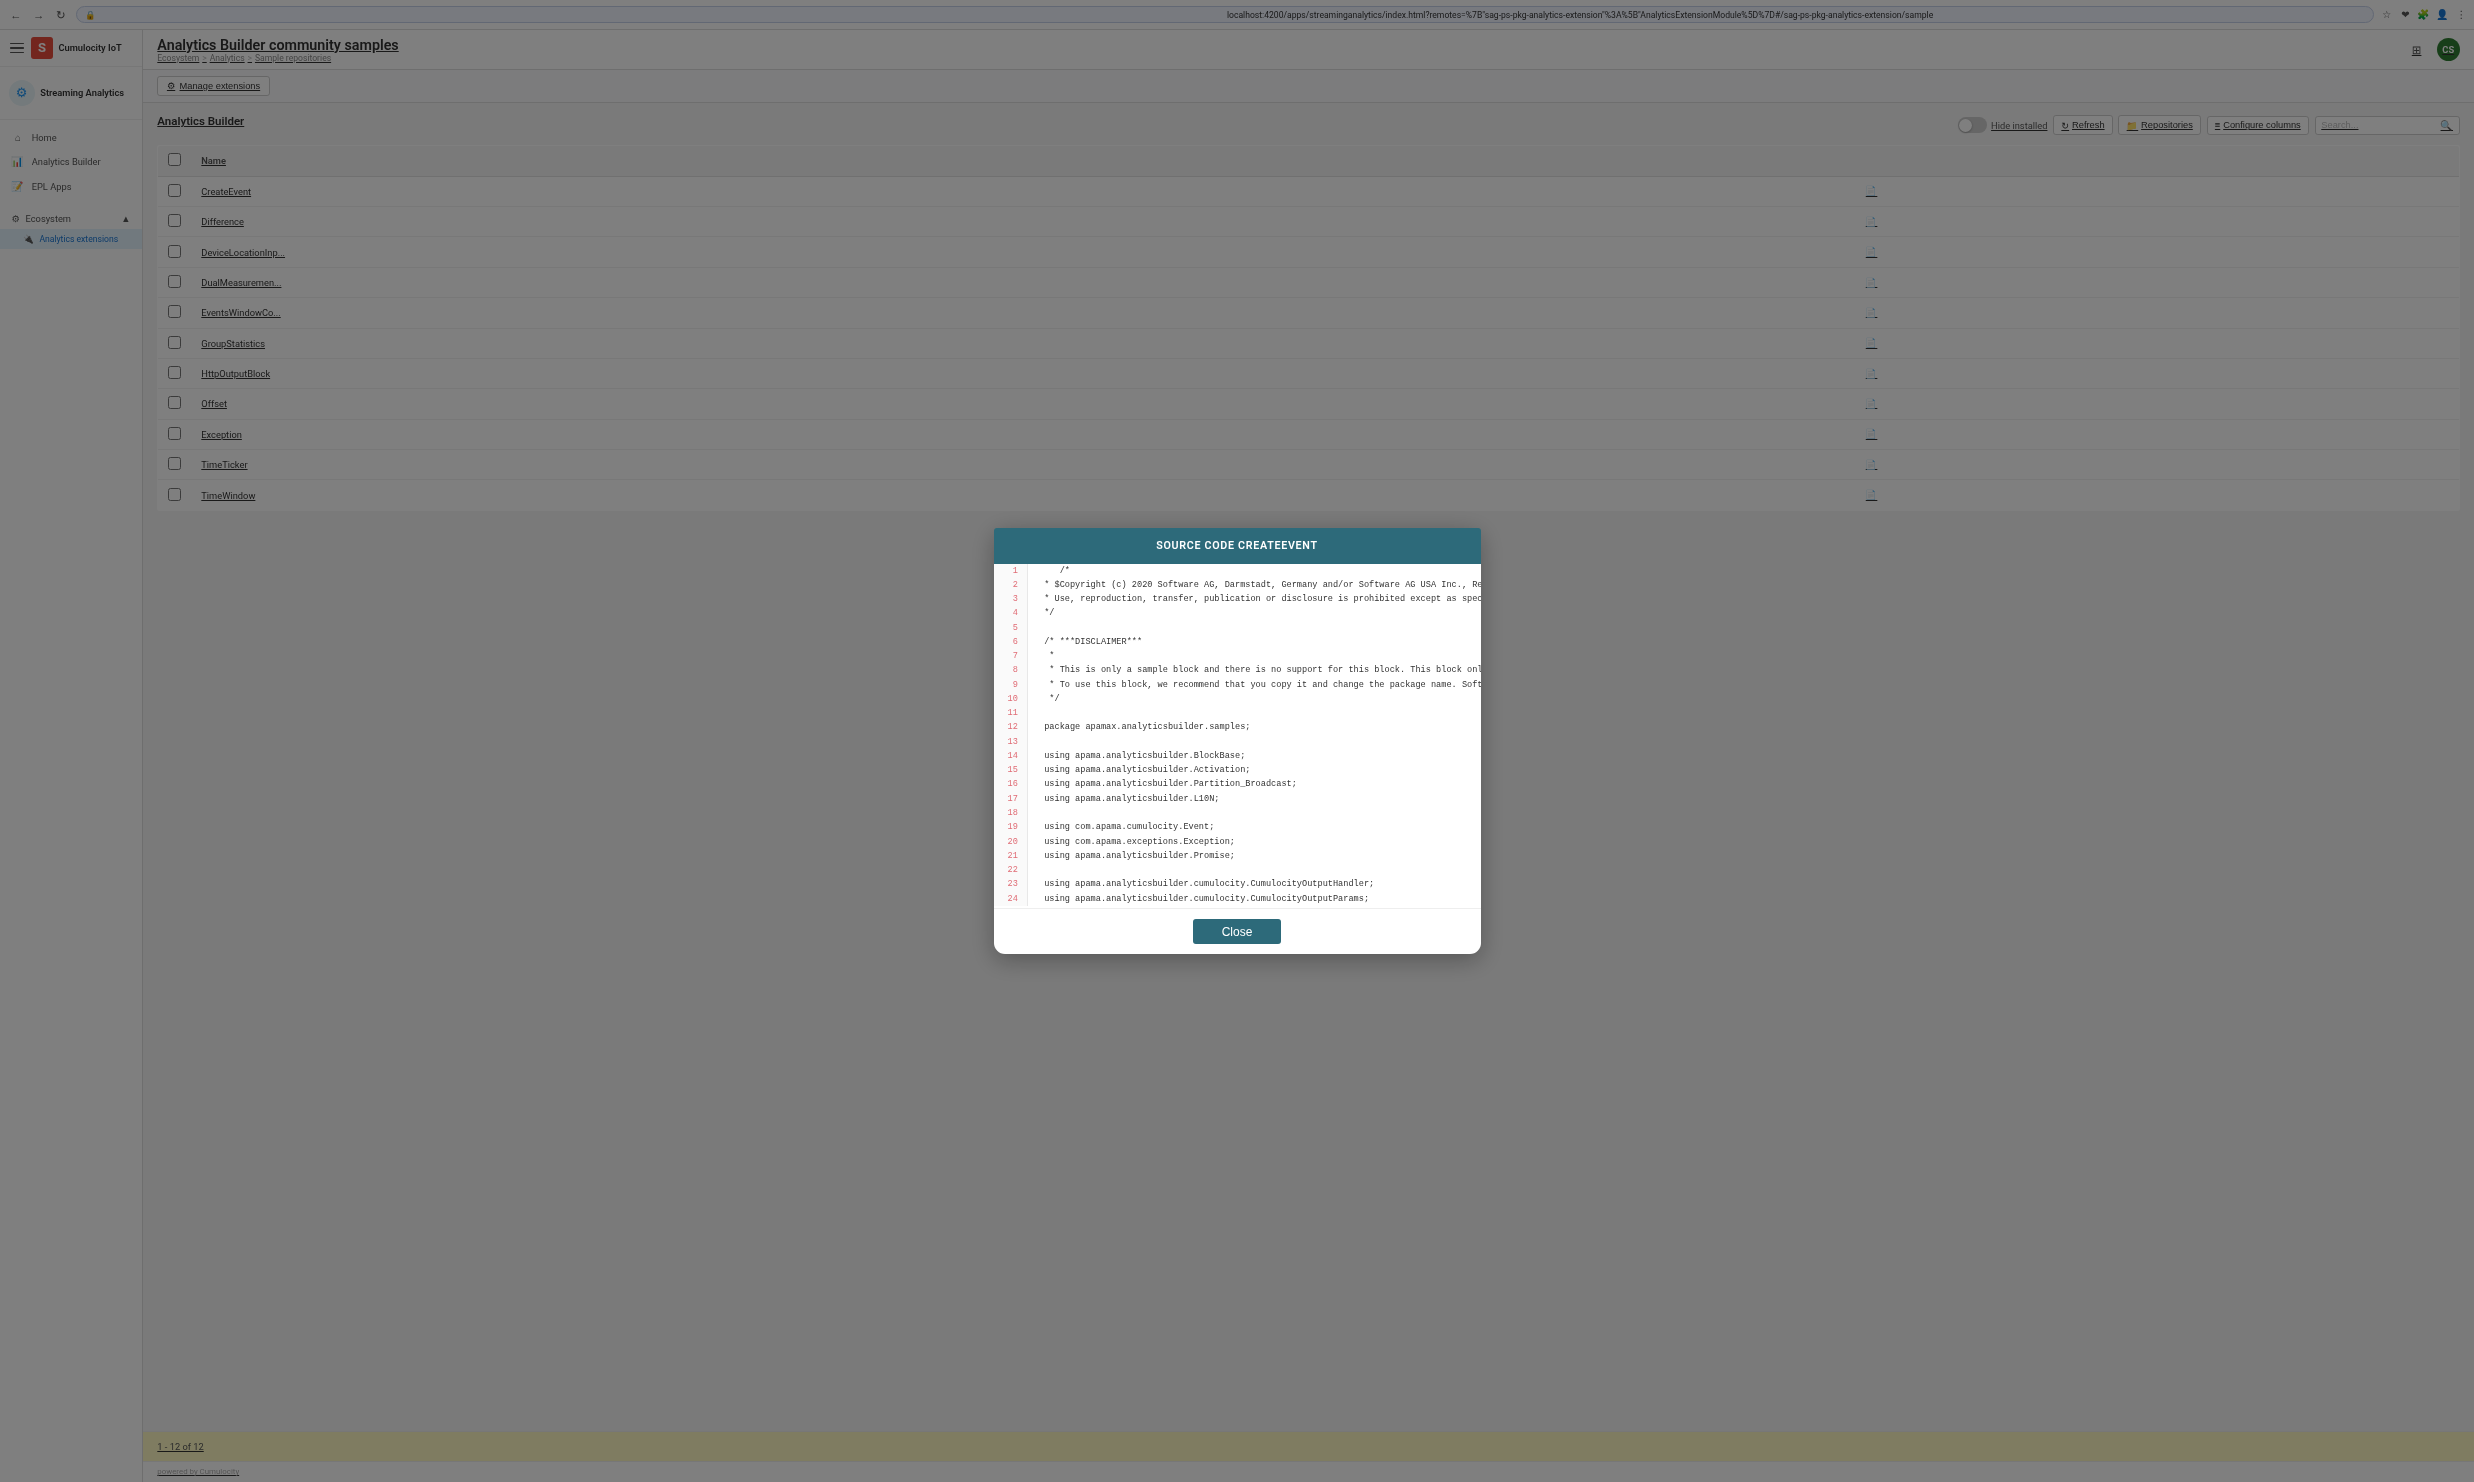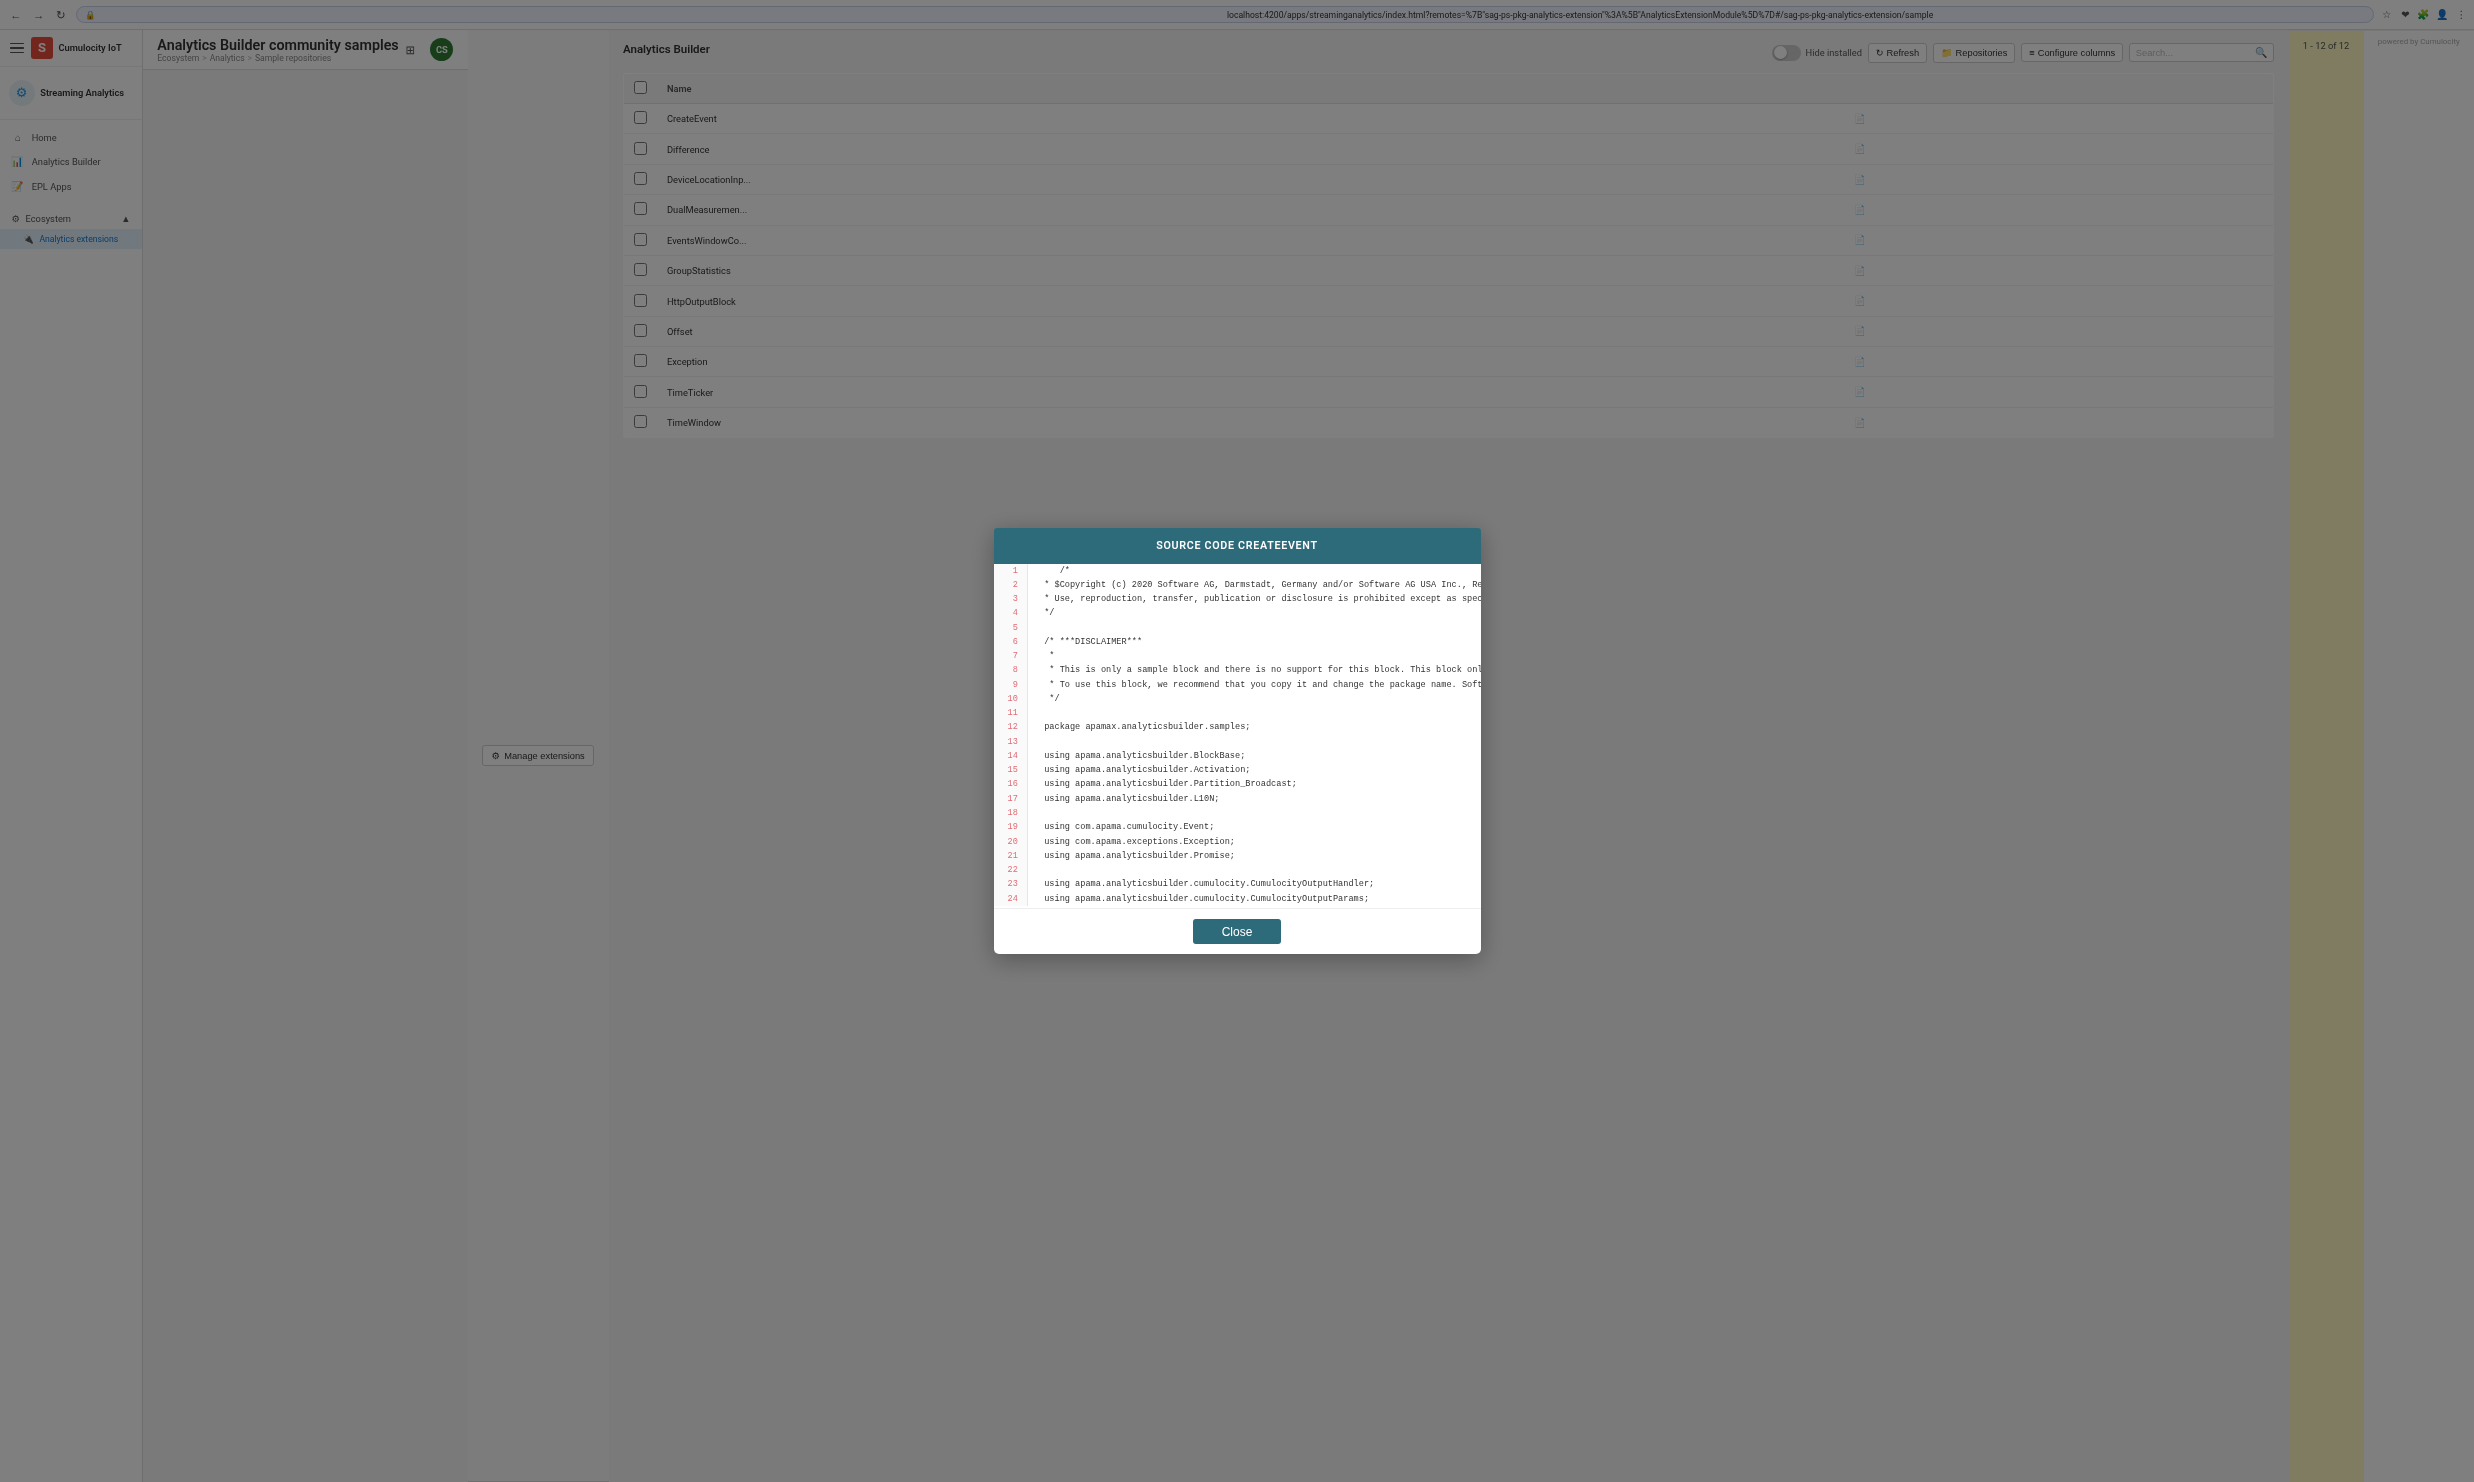--- a/index.html
+++ b/index.html
@@ -43,7 +43,7 @@
     .section-item.active { background: #e3f2fd; color: #1976D2; }
 
     
-    .main-content { flex: 1; overflow: auto; display: flex; flex-direction: row; }
+    .main-content { flex: 1; overflow: auto; display: flex; flex-direction: column; text-decoration: underline; }
 
     
     .app-header { display: flex; align-items: center; justify-content: space-between; padding: 0 14.3px; height: 40px; background: #fff; border-bottom: 0.7px solid #ddd; }

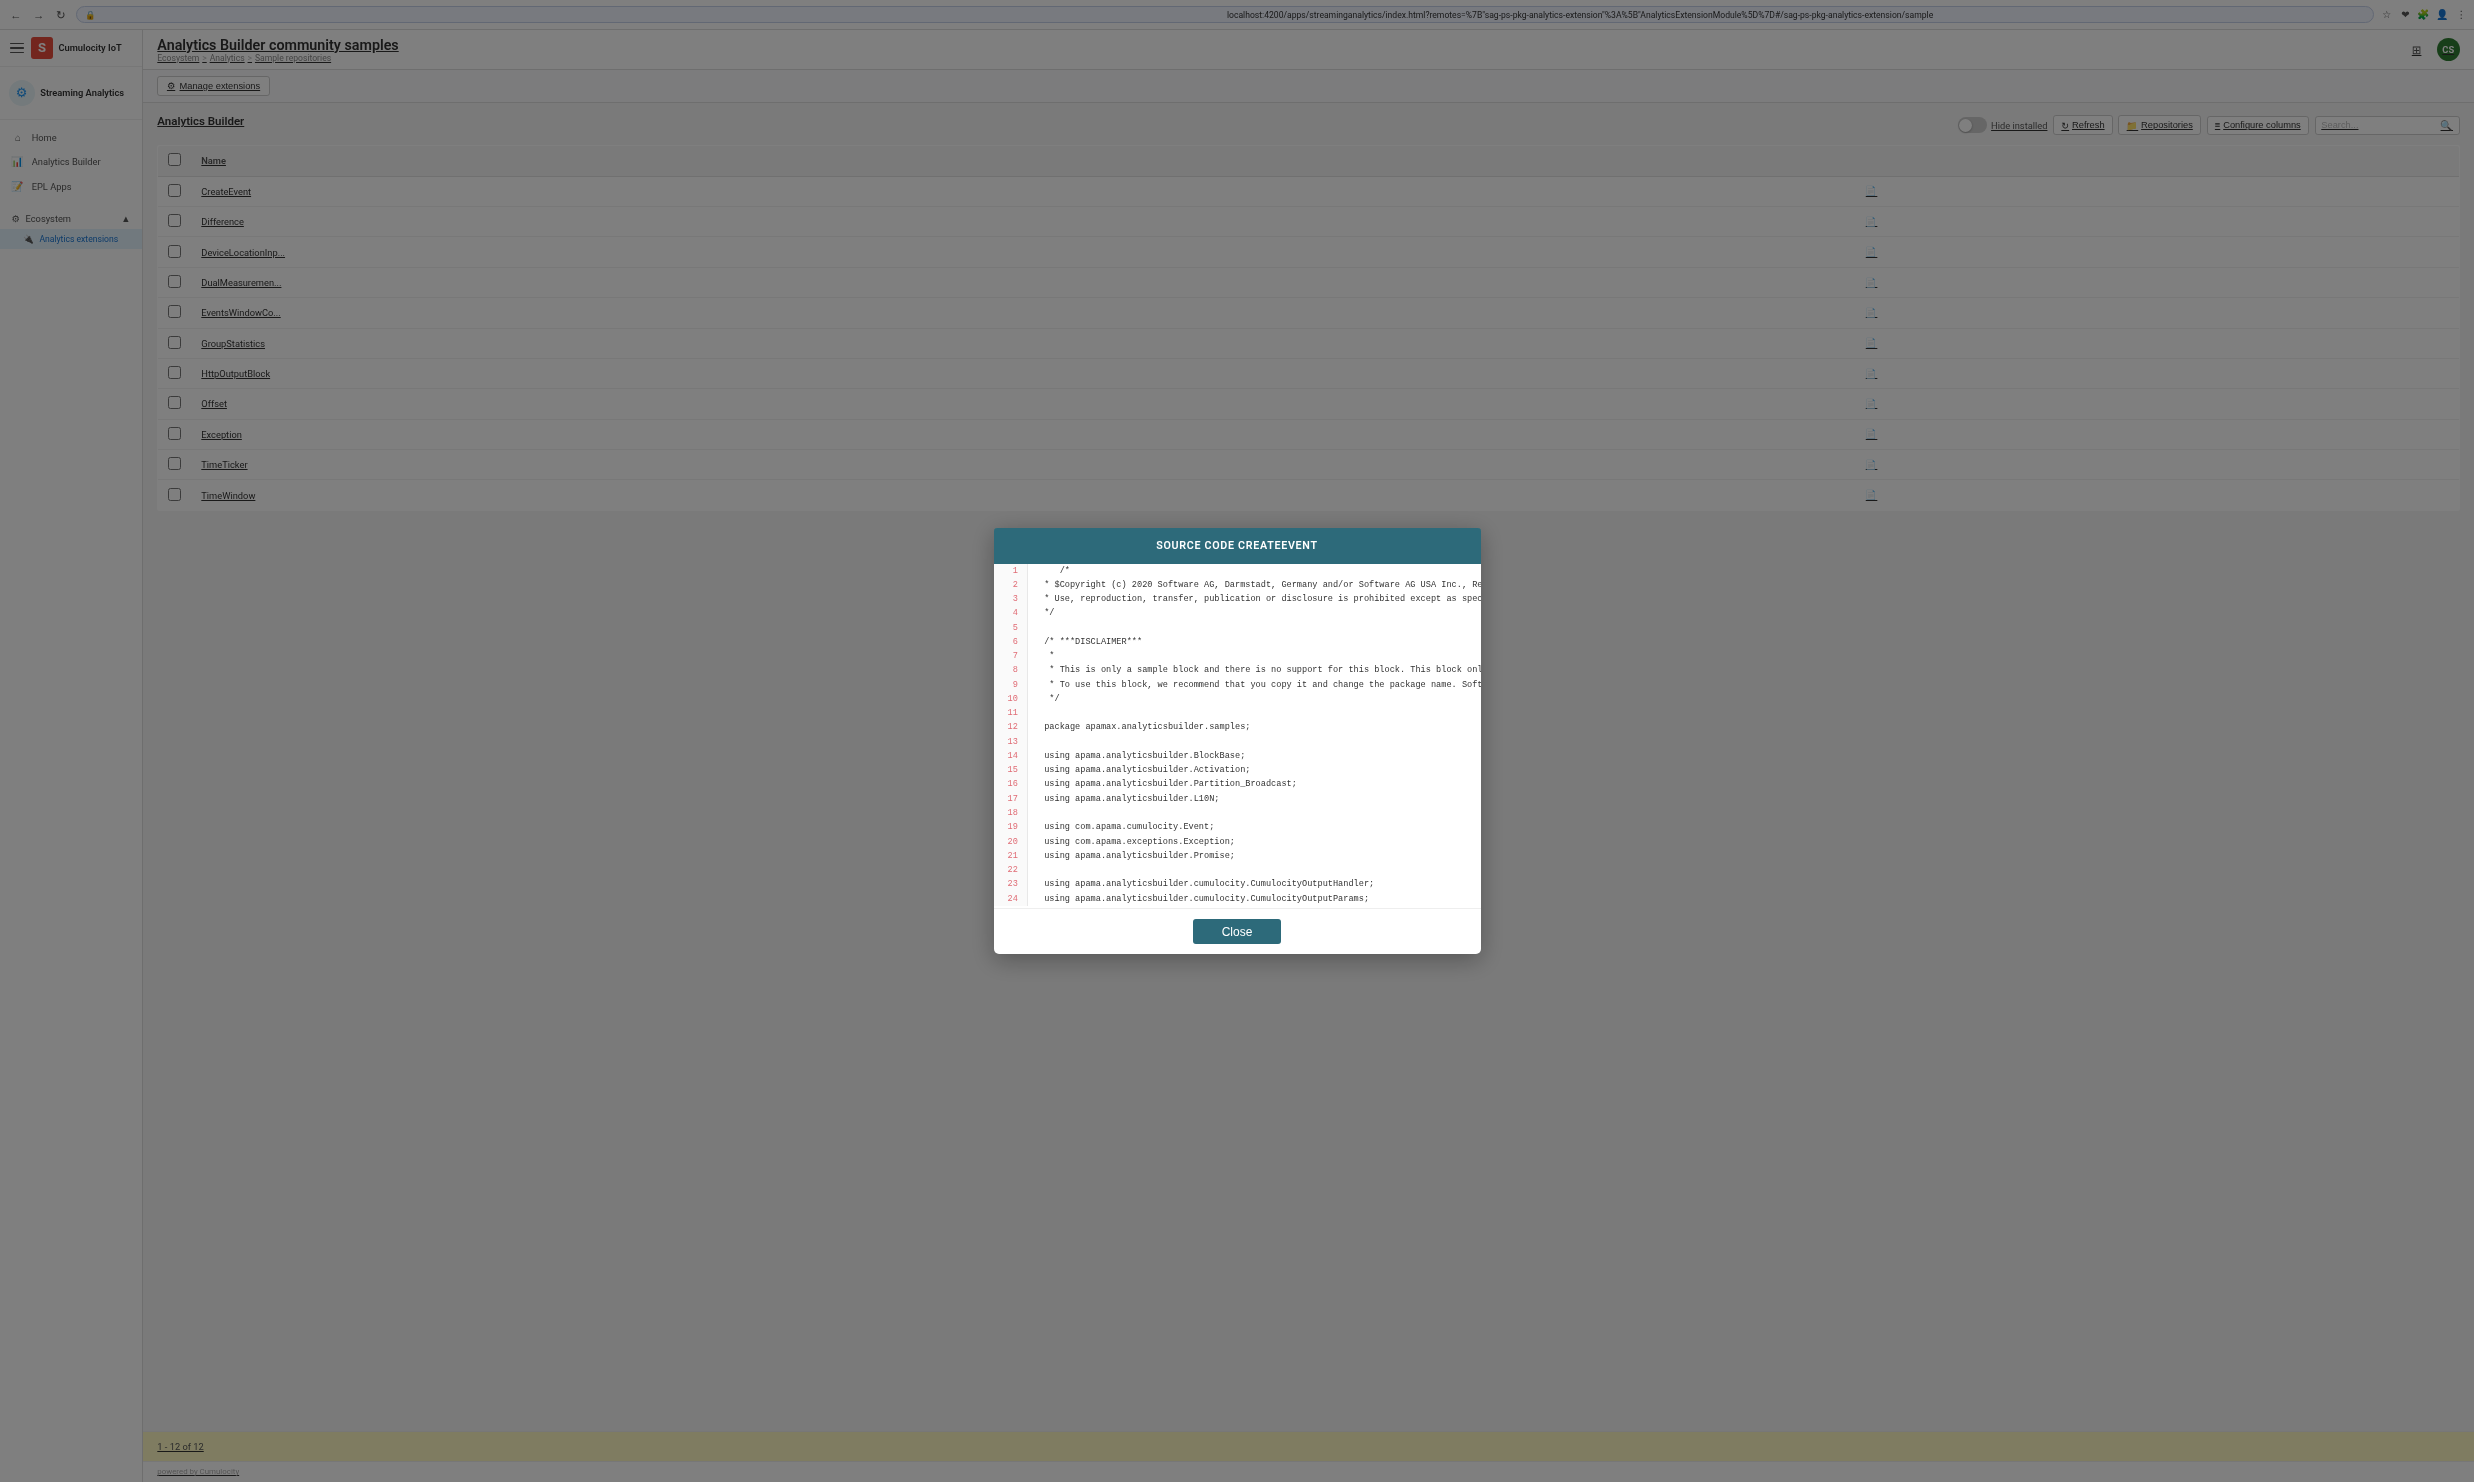--- a/index.html
+++ b/index.html
@@ -96,7 +96,7 @@
       display: flex; align-items: center; justify-content: center;
     }
     .modal {
-      background: #fff; border-radius: 5px; width: 487px; max-height: 70vh;
+      background: #fff; border-radius: 11px; width: 487px; max-height: 70vh;
       display: flex; flex-direction: column; box-shadow: 0 5.7px 23px rgba(0,0,0,0.3);
     }
     .modal-header {

